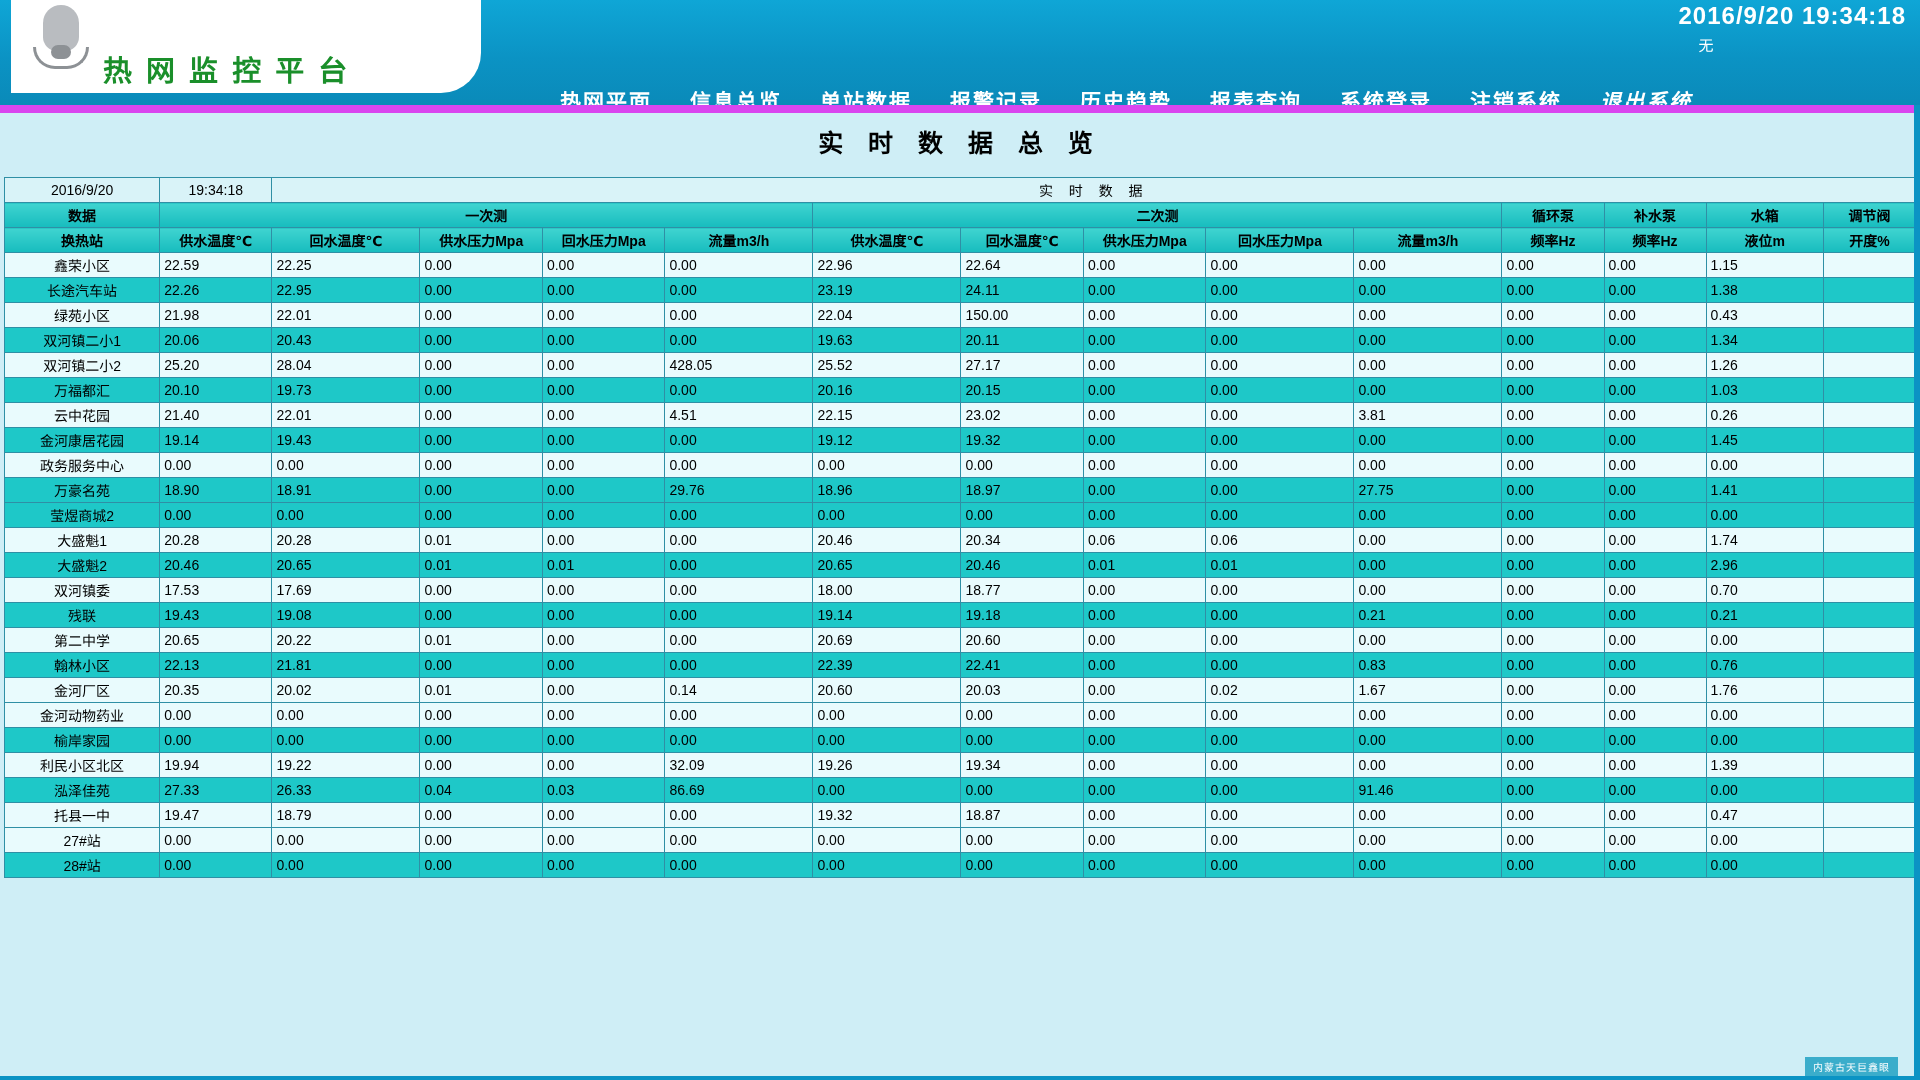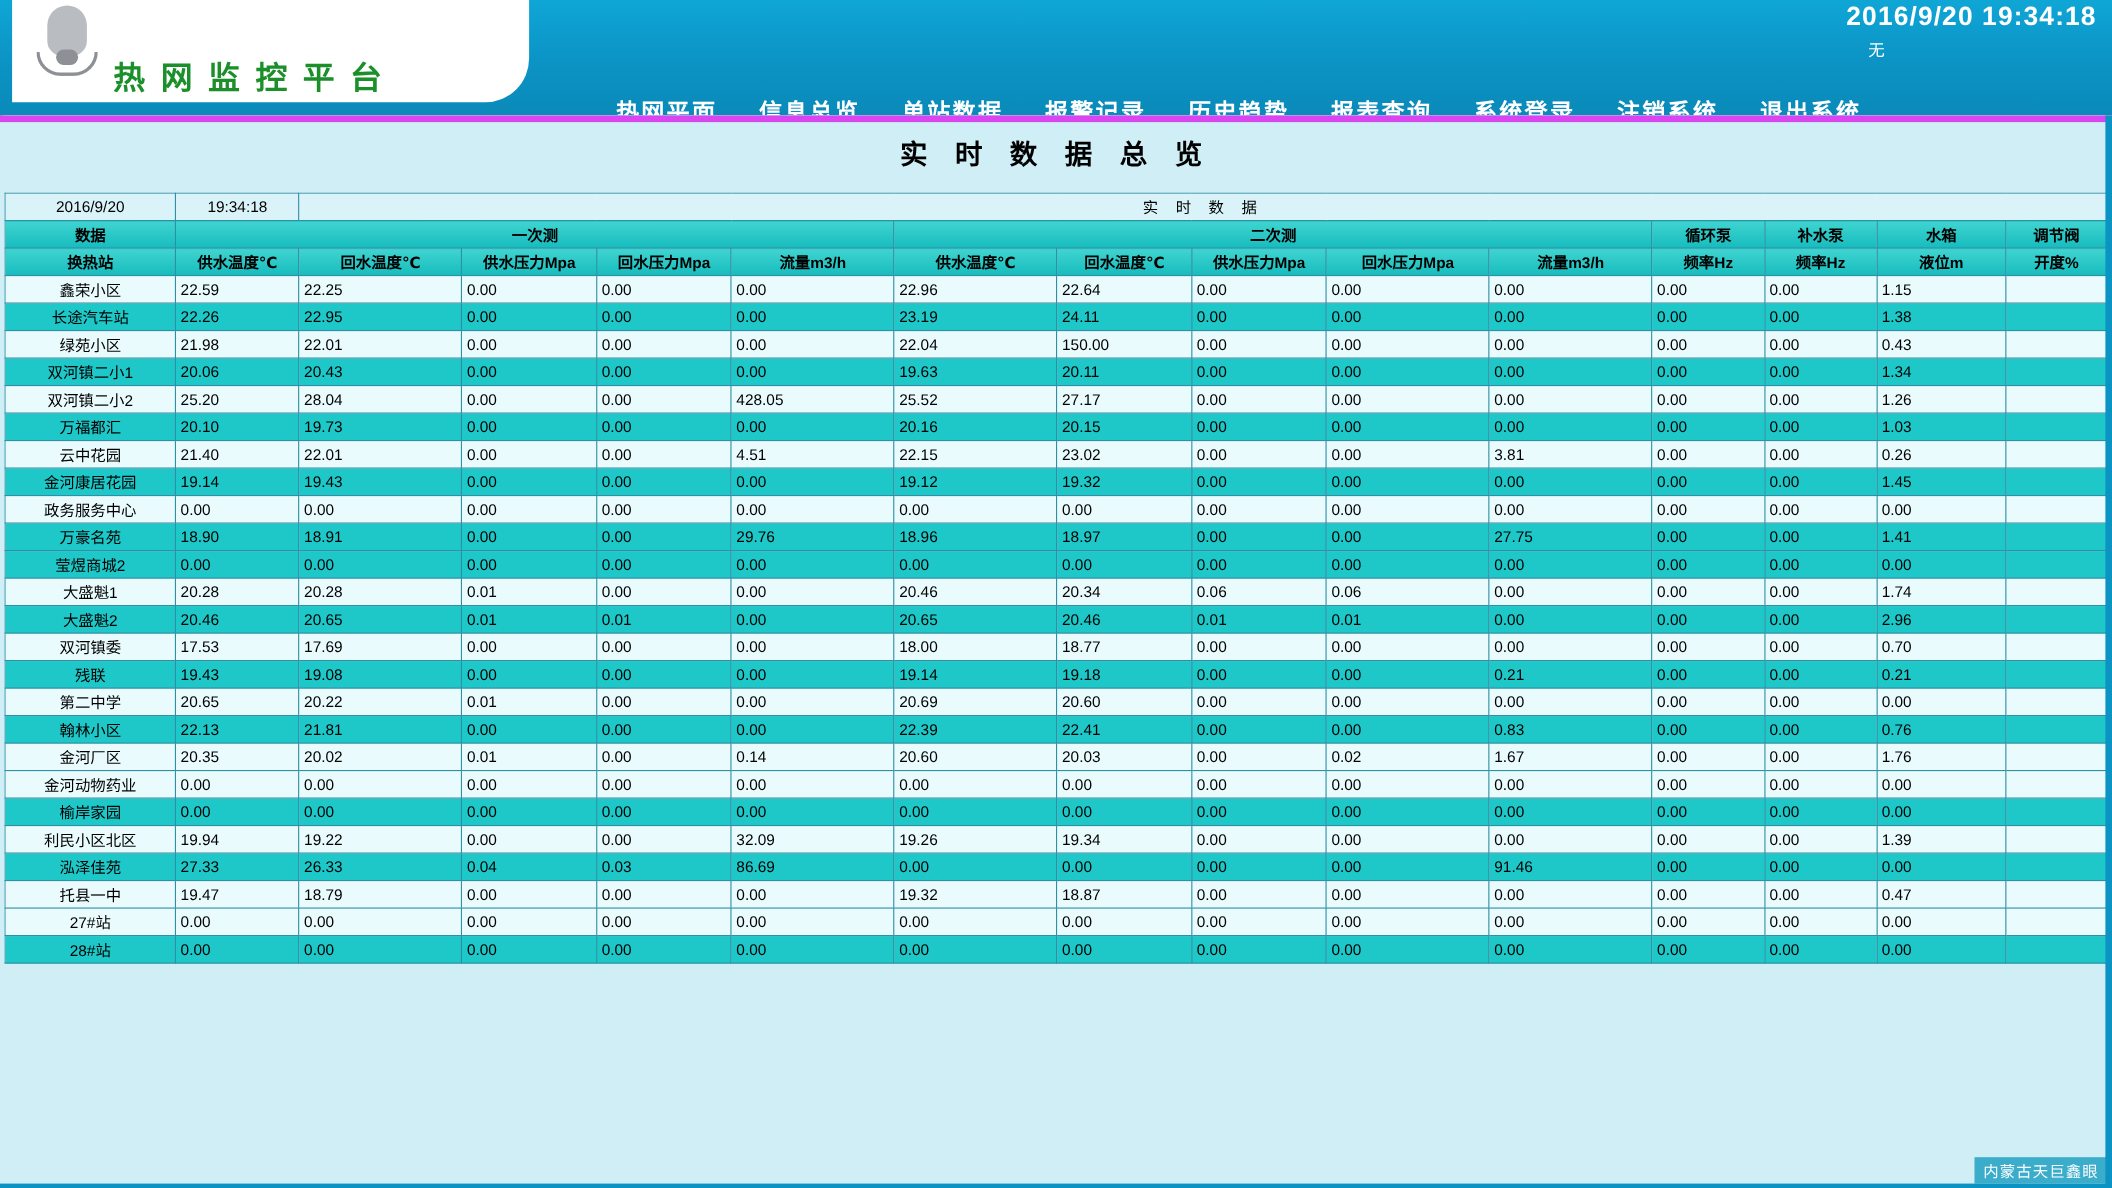--- a/index.html
+++ b/index.html
@@ -61,7 +61,7 @@
     color:#ffffff;font-size:21px;font-weight:bold;letter-spacing:2px;
     margin-right:38px;white-space:nowrap;cursor:pointer;
   }
-  .nav-item:last-child{margin-right:12px;}
+  .nav-item:last-child{margin-right:12px;font-style:italic;}
 
   
   .content{

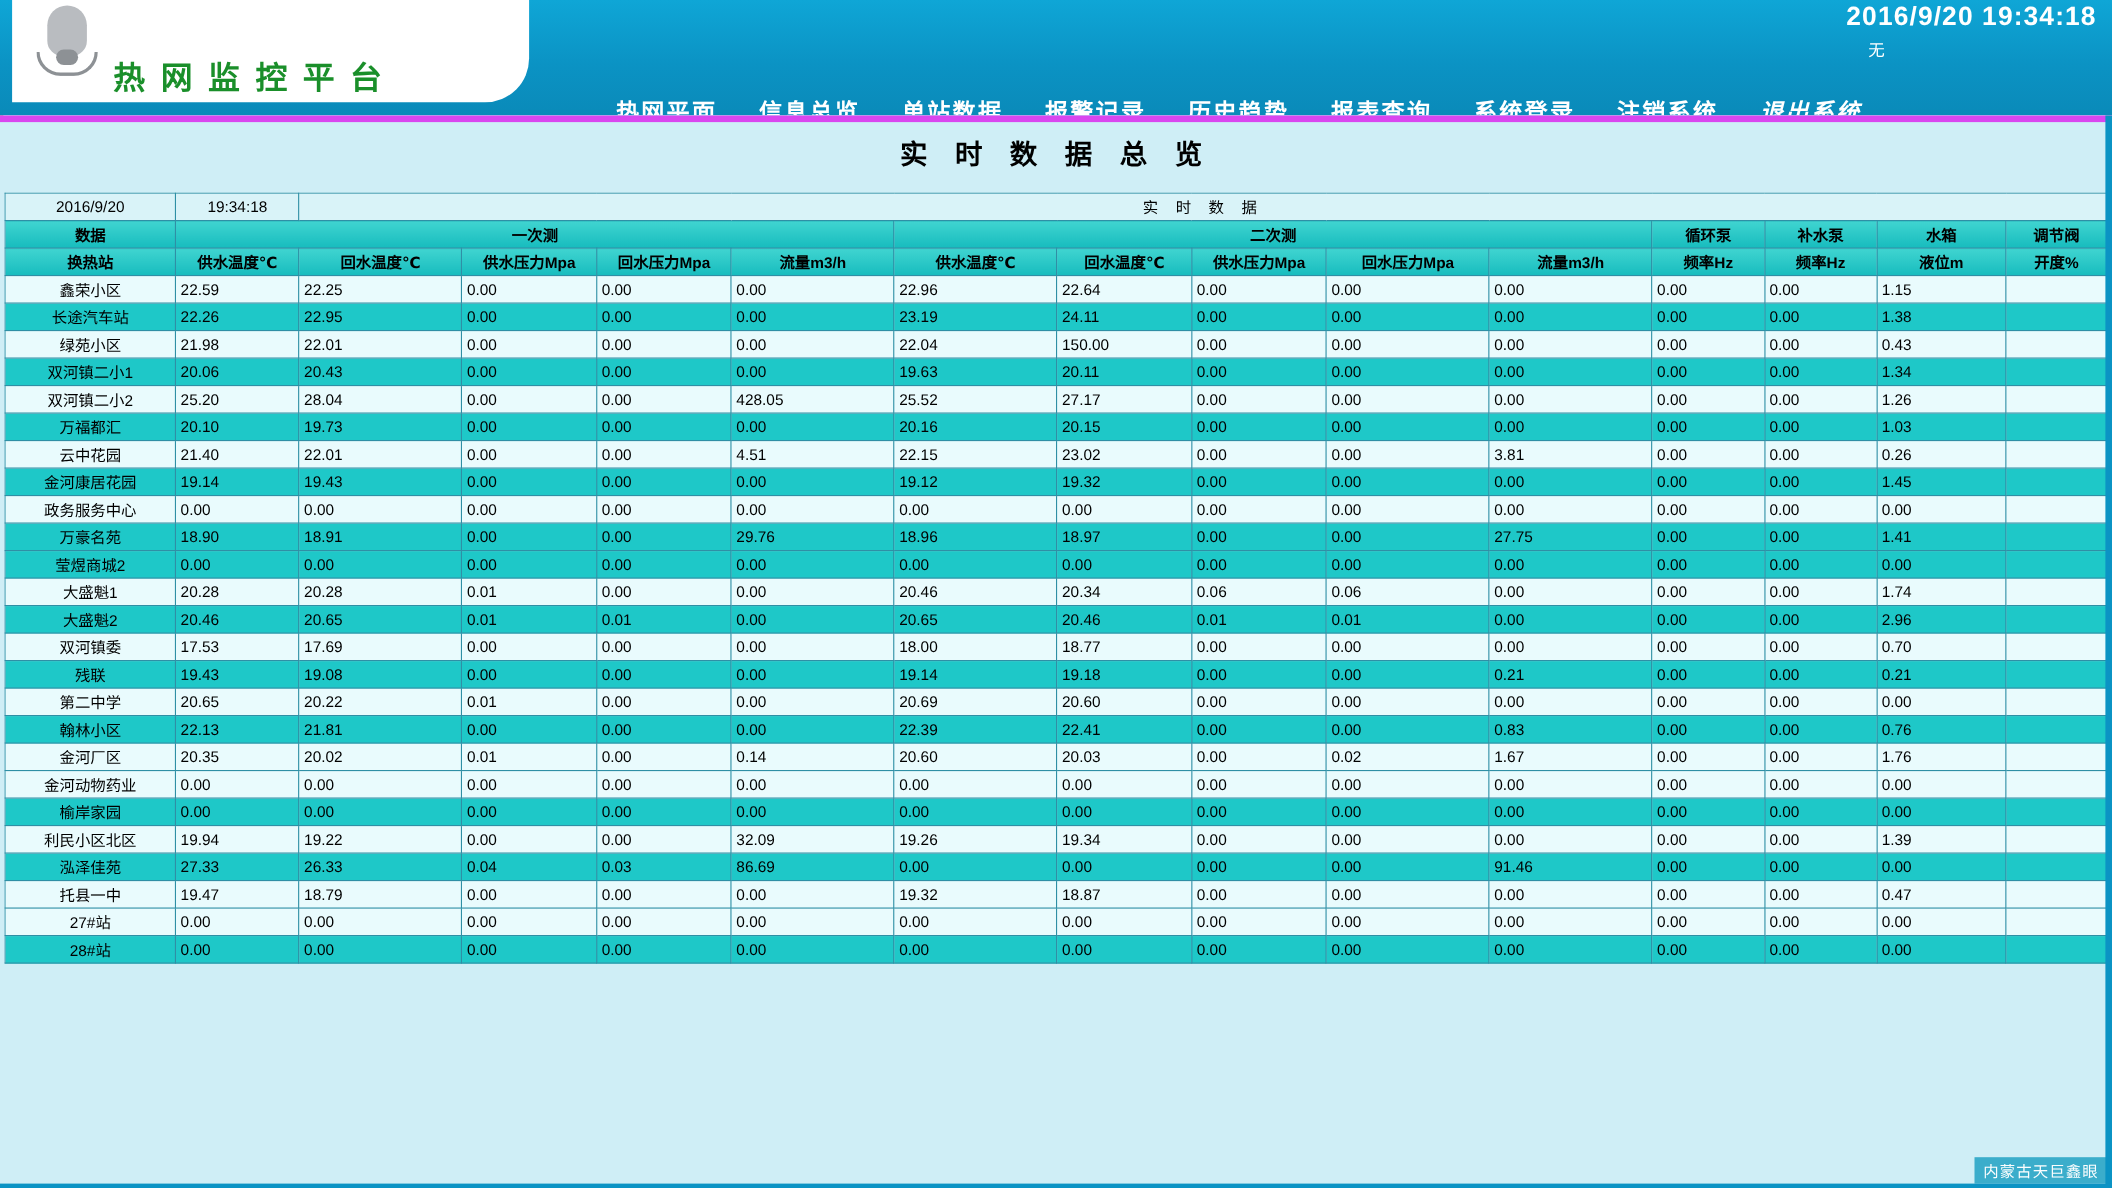--- a/index.html
+++ b/index.html
@@ -67,7 +67,7 @@
   .content{
     position:absolute;left:0;top:105px;width:1920px;height:975px;
     background:#cfeef6;
-    border-top:6px solid #d946ef;
+    border-top:8px solid #d946ef;
     box-sizing:border-box;
   }
   .page-title{

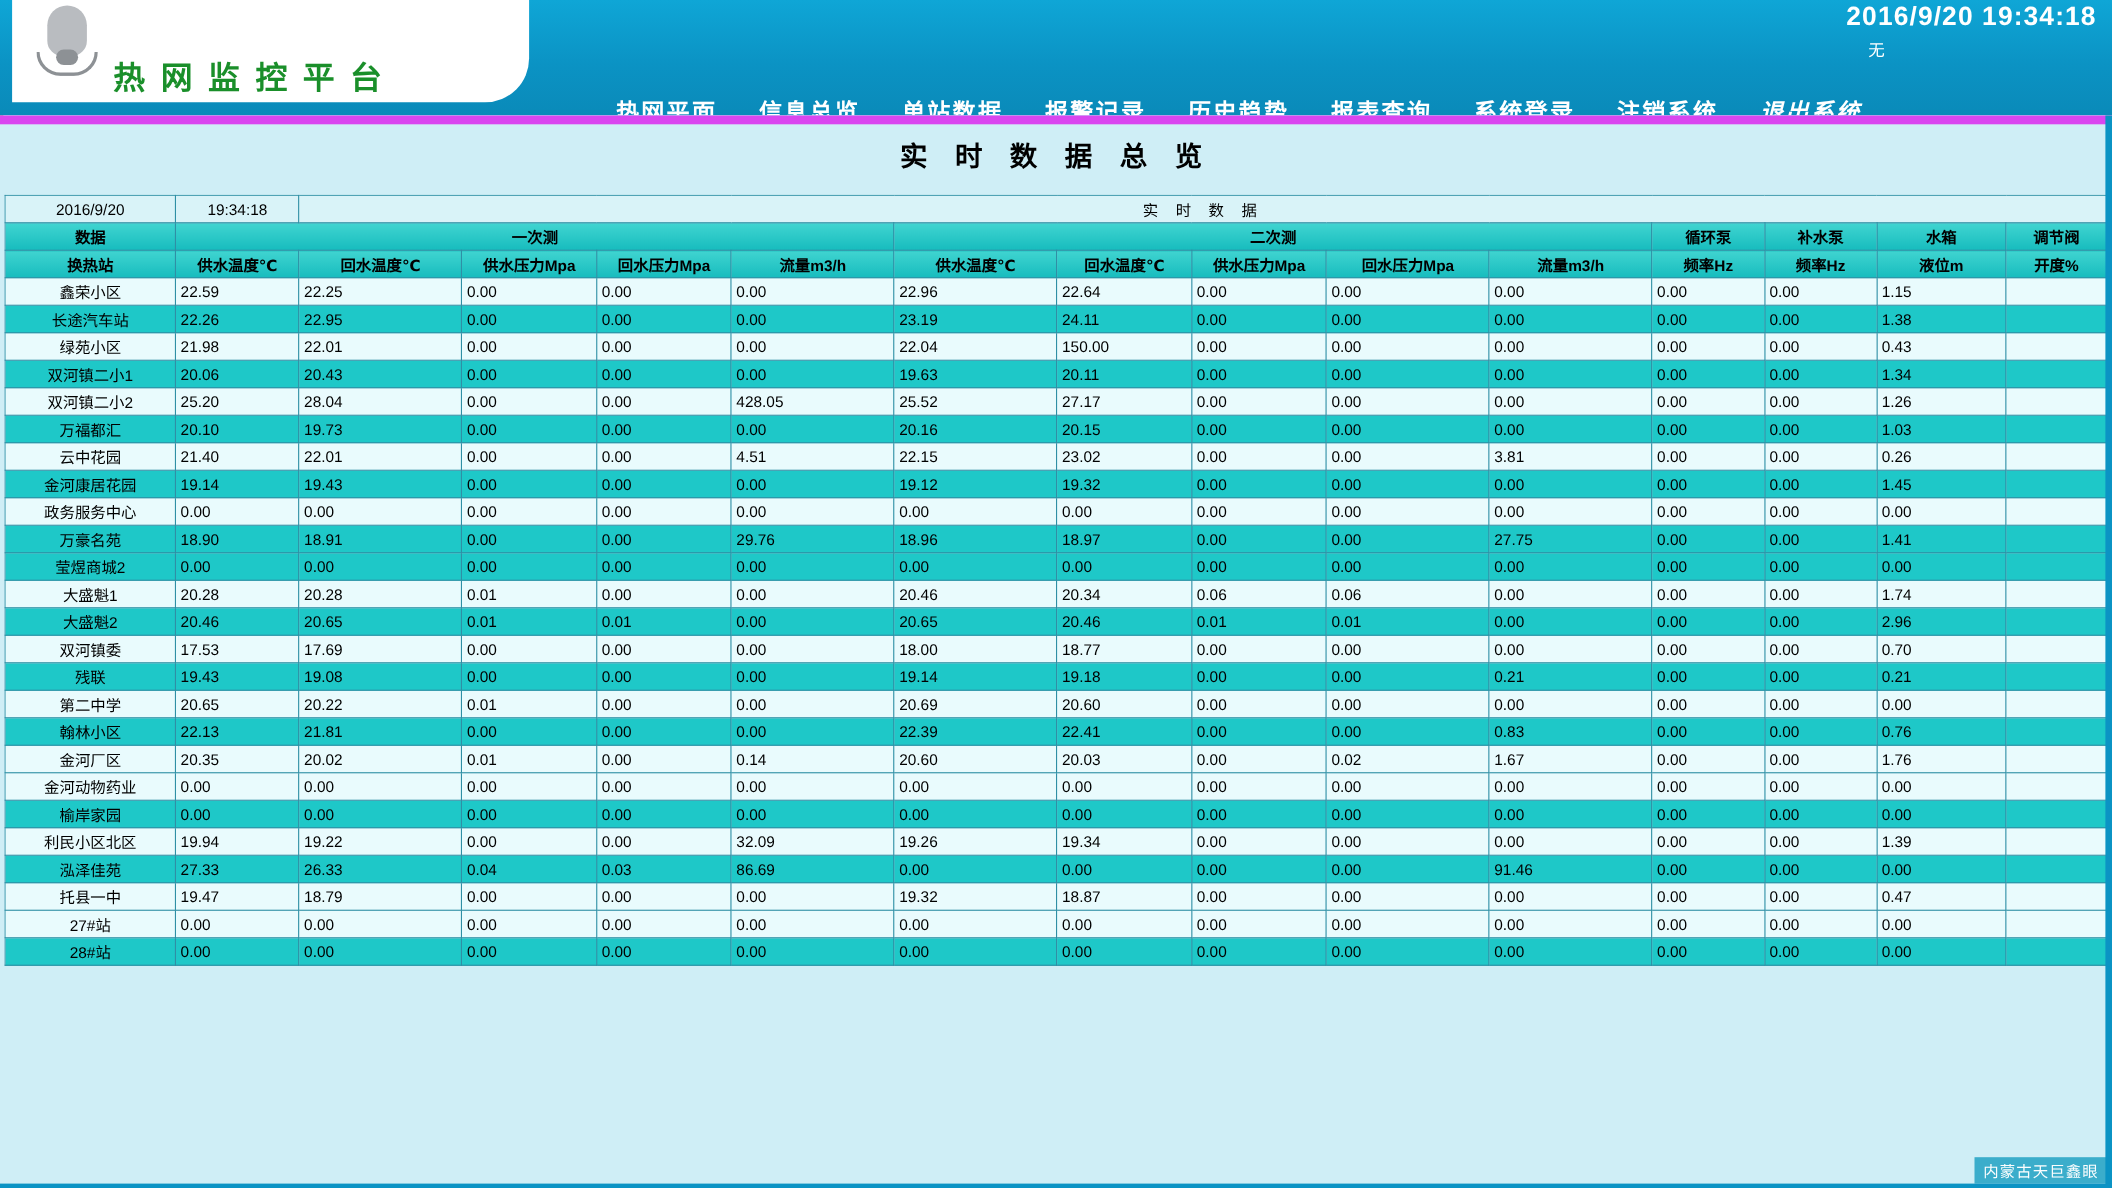--- a/index.html
+++ b/index.html
@@ -116,8 +116,8 @@
   td.val{text-align:left;padding-left:7px;}
 
   .watermark{
-    position:absolute;right:4px;bottom:4px;
-    background:#2fa8c8;color:#ffffff;font-size:14px;
+    position:absolute;right:22px;bottom:4px;
+    background:#2fa8c8;color:#ffffff;font-size:10px;
     padding:2px 8px;letter-spacing:1px;opacity:.92;
   }
   .redline{position:absolute;left:0;top:0;width:1920px;height:3px;background:#d61a1a;}

